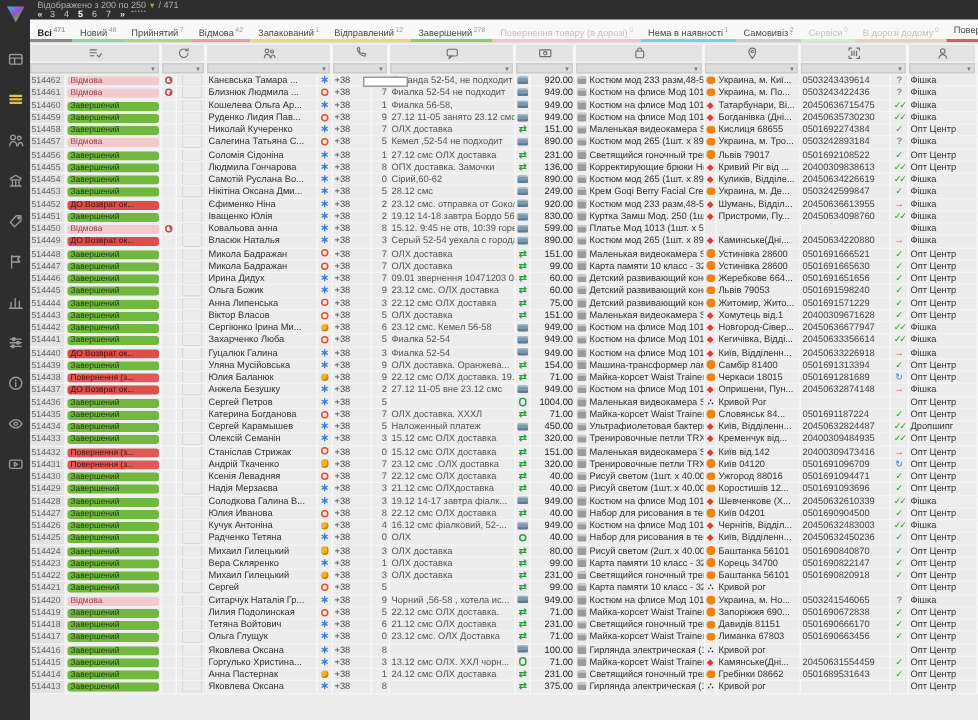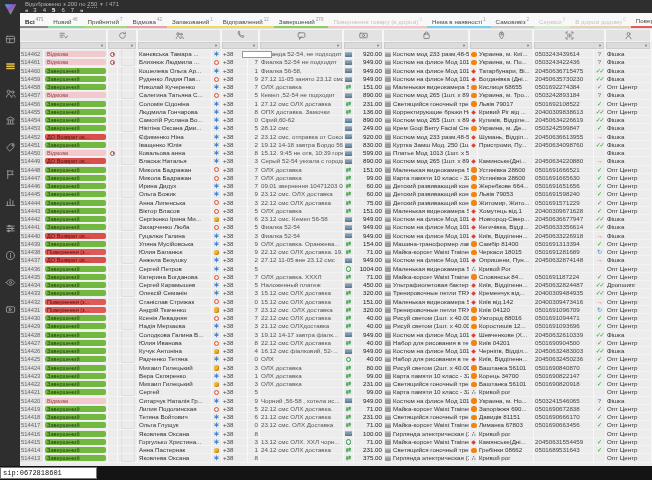--- a/index.html
+++ b/index.html
@@ -1540,9 +1540,6 @@
       </div>
     </div>
 
-  <div class="bottombar">
-    <div class="sip">sip:0672818601</div>
-  </div>
 
 </div>
 

